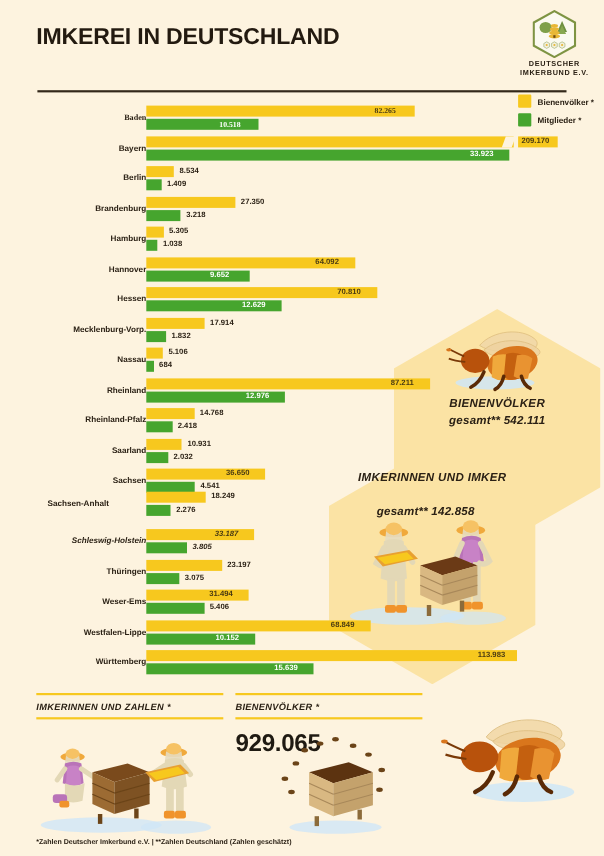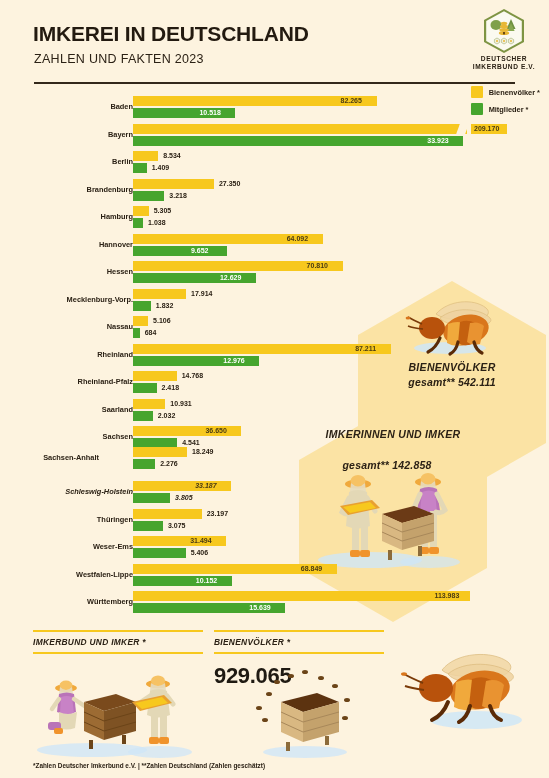--- a/index.html
+++ b/index.html
@@ -106,7 +106,6 @@
 
   <div class="header">
     <div class="title">IMKEREI IN DEUTSCHLAND</div>
-    <div class="subtitle">ZAHLEN UND FAKTEN 2023</div>
     <div class="hrule"></div>
 
     <div class="logo">

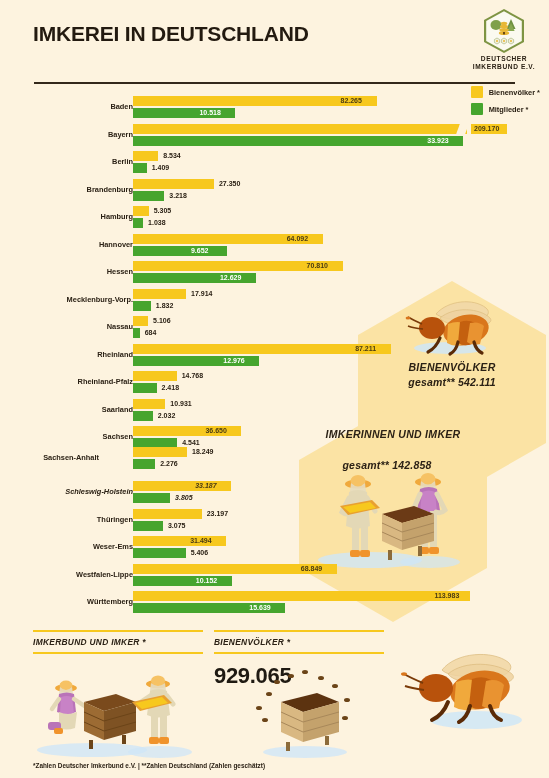--- a/index.html
+++ b/index.html
@@ -223,7 +223,7 @@
   </svg>
 
   <div class="chart">
-      <div class="row" style="position: absolute; left: 0px; top: 0px; width: 549px; height: 27.5px;">
+      <div class="row" style="position: absolute; left: 0px; top: 0px; width: 549px; height: 27.5px; font-family: Liberation Serif, serif;">
         <div class="cat-label" style="top: 6px;">Baden</div>
         <div class="bar yellow" style="top: 0px; width: 243.504px; background: rgb(247, 200, 30);"></div>
         <div class="bar-val in-y" style="top: 0px; left: 340.504px;">82.265</div>

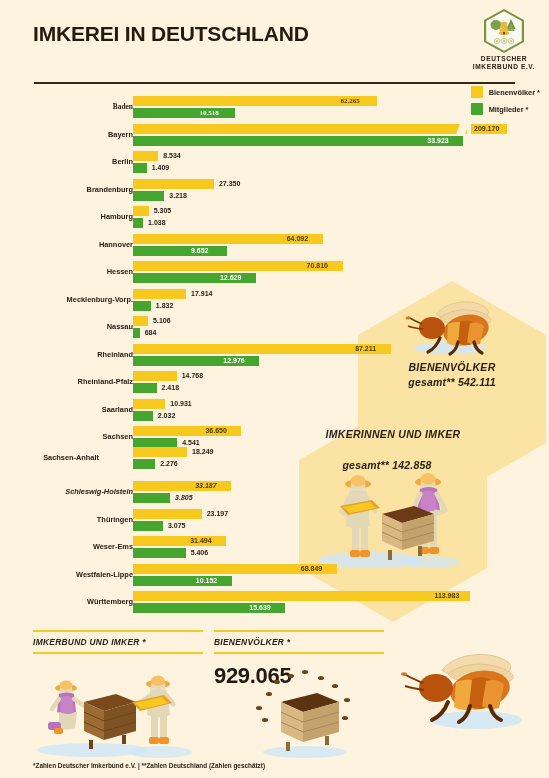--- a/index.html
+++ b/index.html
@@ -363,7 +363,7 @@
   <div class="summary">
     <div class="sum-block" style="left:33px;top:0;width:170px;">
       <div class="sum-rule"></div>
-      <div class="sum-label">IMKERBUND UND IMKER *</div>
+      <div class="sum-label">IMKERINNEN UND ZAHLEN *</div>
       <div class="sum-rule2"></div>
     </div>
     <div class="sum-block" style="left:214px;top:0;width:170px;">

